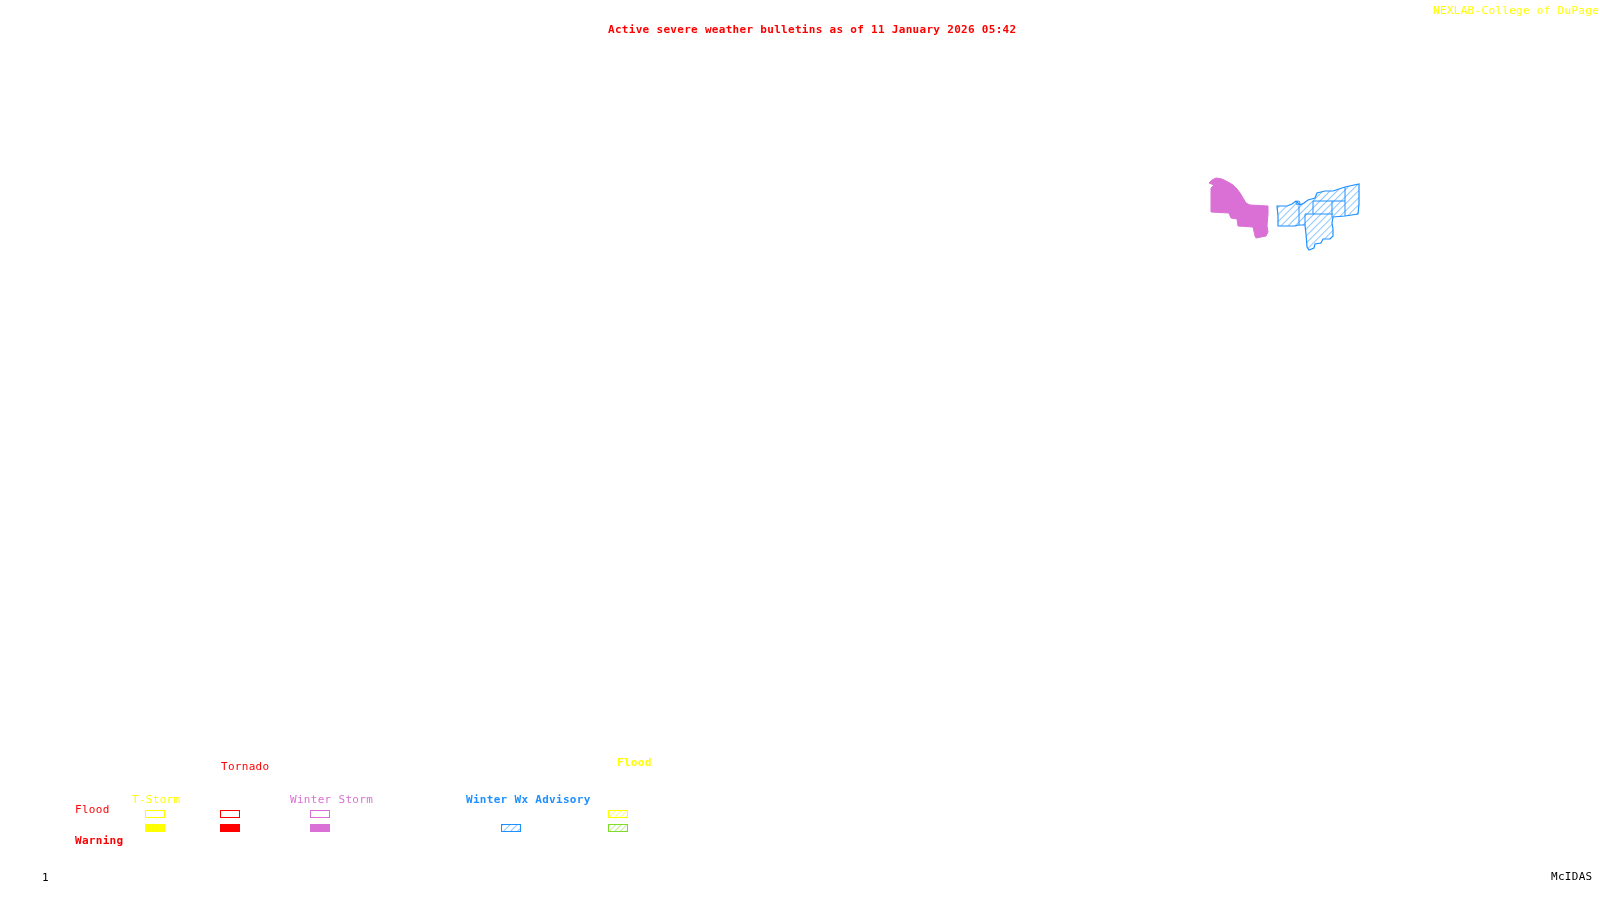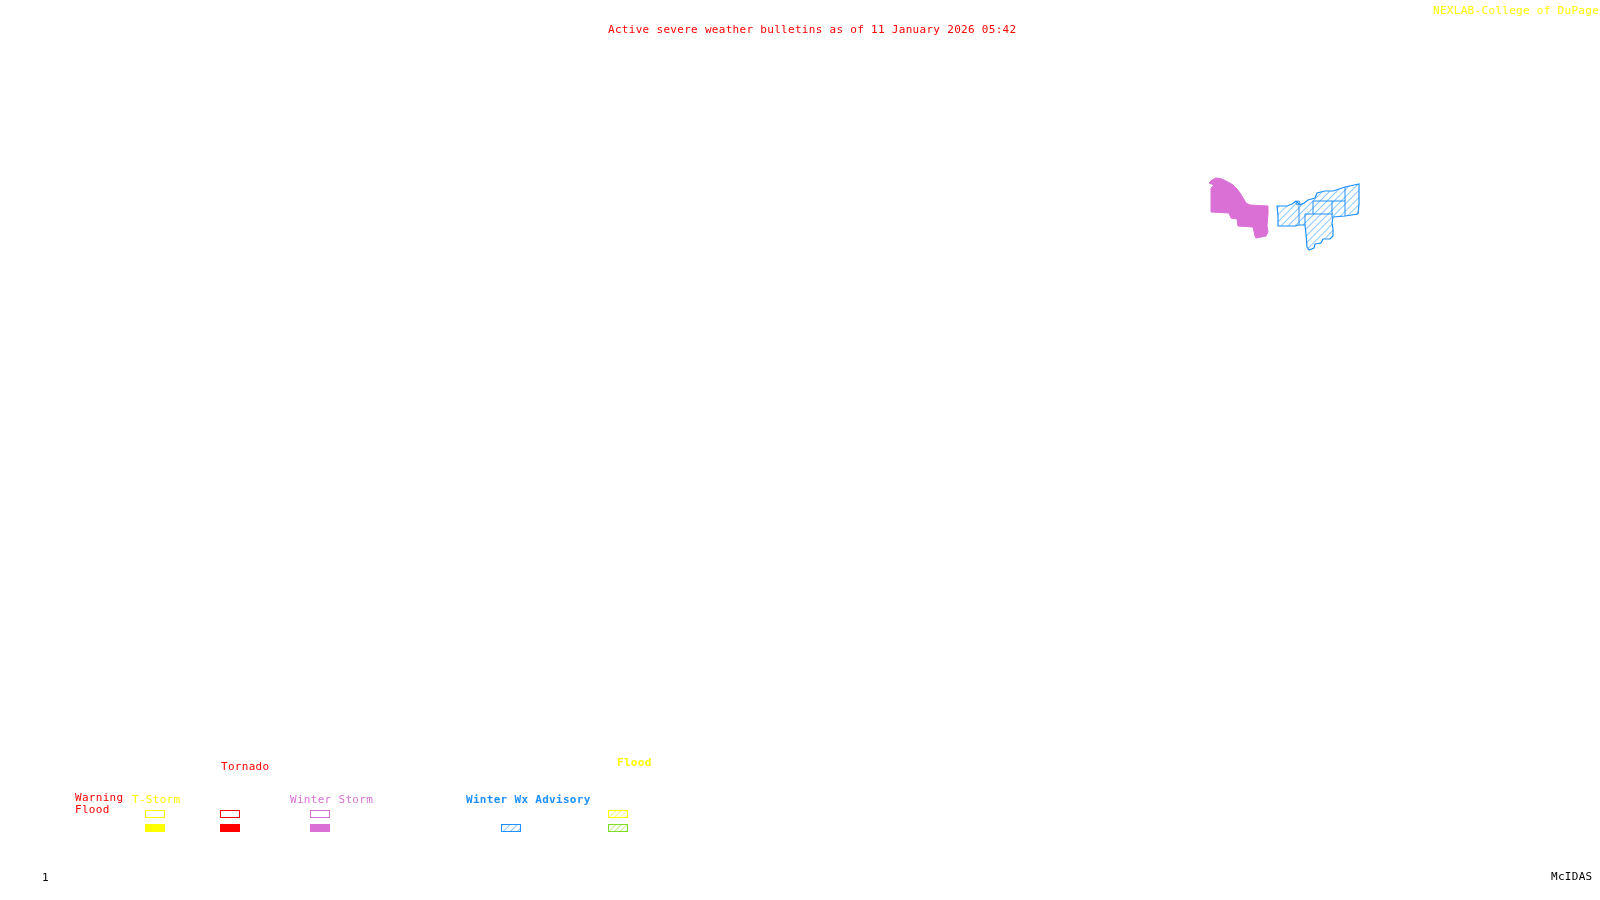--- a/index.html
+++ b/index.html
@@ -42,7 +42,7 @@
   </g>
 </svg>
 
-<div id="title" class="txt" style="color:#ff0000;">Active severe weather bulletins as of 11 January 2026 05:42</div>
+<div id="title" class="txt" style="color:#ff0000;font-weight:bold;">Active severe weather bulletins as of 11 January 2026 05:42</div>
 <div id="credit" class="txt" style="color:#ffff00;">
   <span>NEXLAB-College of DuPage</span>
   <span>↖</span>

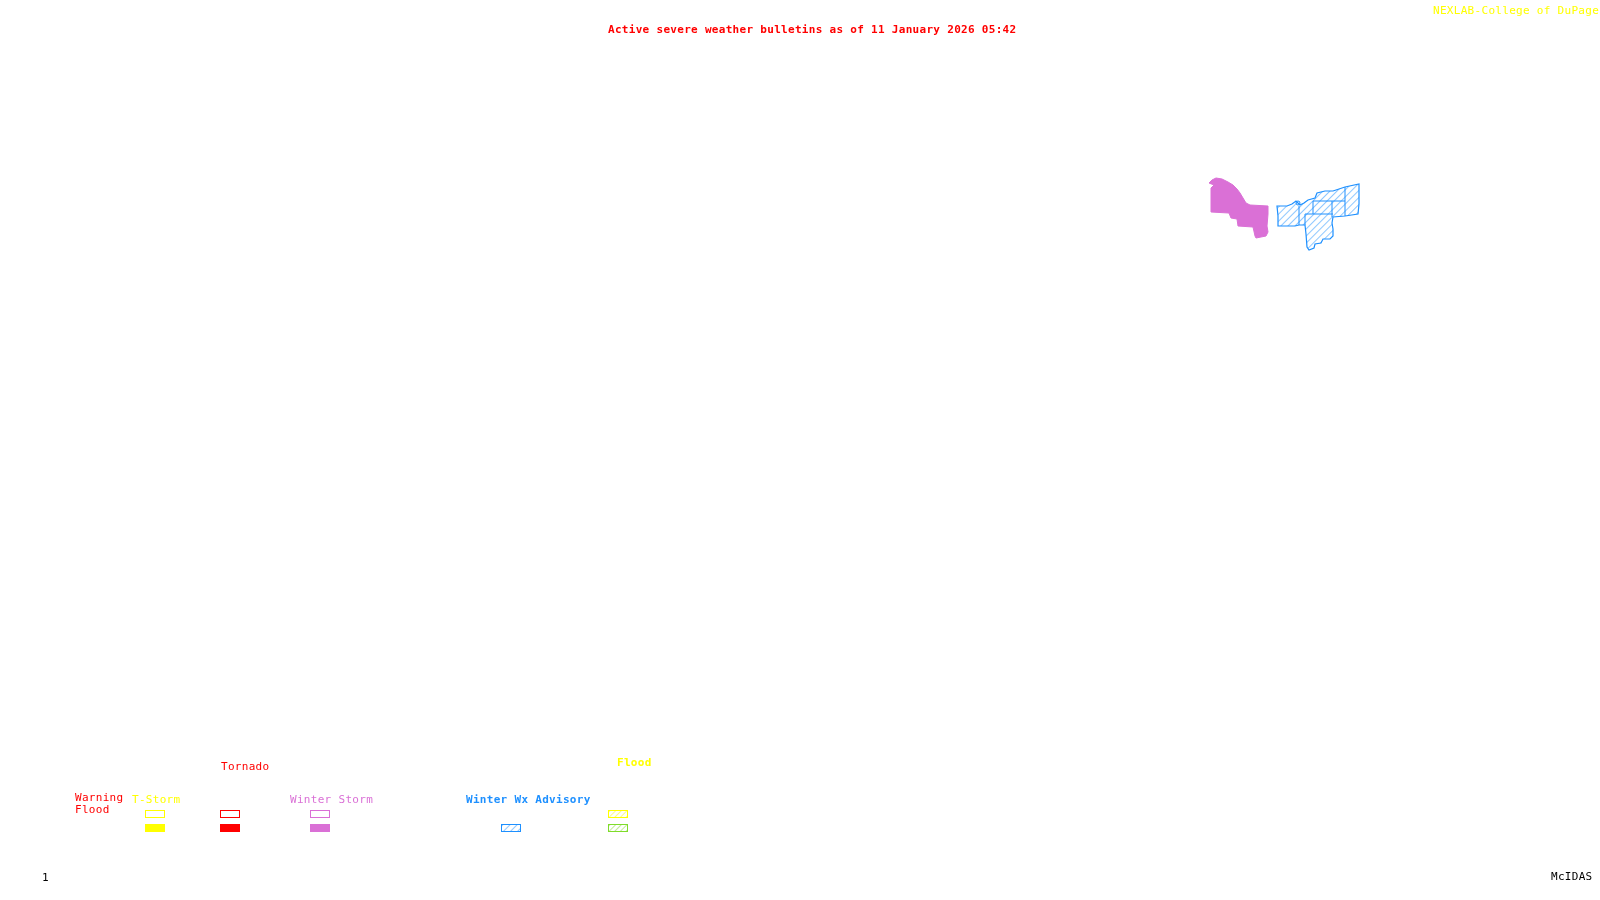--- a/index.html
+++ b/index.html
@@ -50,7 +50,7 @@
 
 <div>
   <div class="txt legend-row-label" style="left:59px;top:803px;color:#ff0000;">Flood</div>
-  <div class="txt legend-row-label" style="left:59px;top:791px;color:#ff0000;">Warning</div>
+  <div class="txt legend-row-label" style="left:59px;top:834px;color:#ff0000;font-weight:bold;">Warning</div>
 
   <div class="txt" style="left:116px;top:793px;color:#ffff00;">T-Storm</div>
   <div class="txt" style="left:205px;top:760px;color:#ff0000;text-align:right;">Tornado</div>

